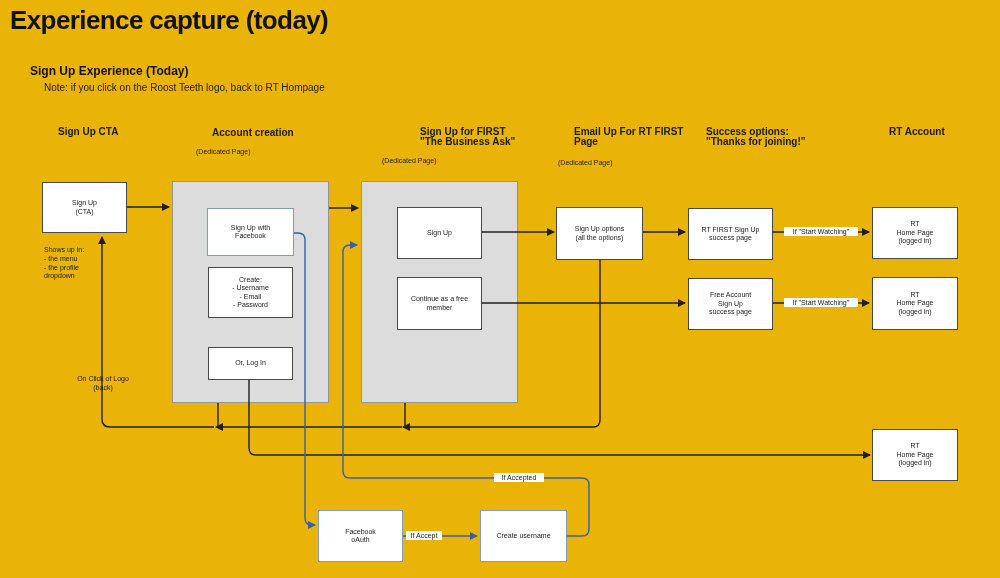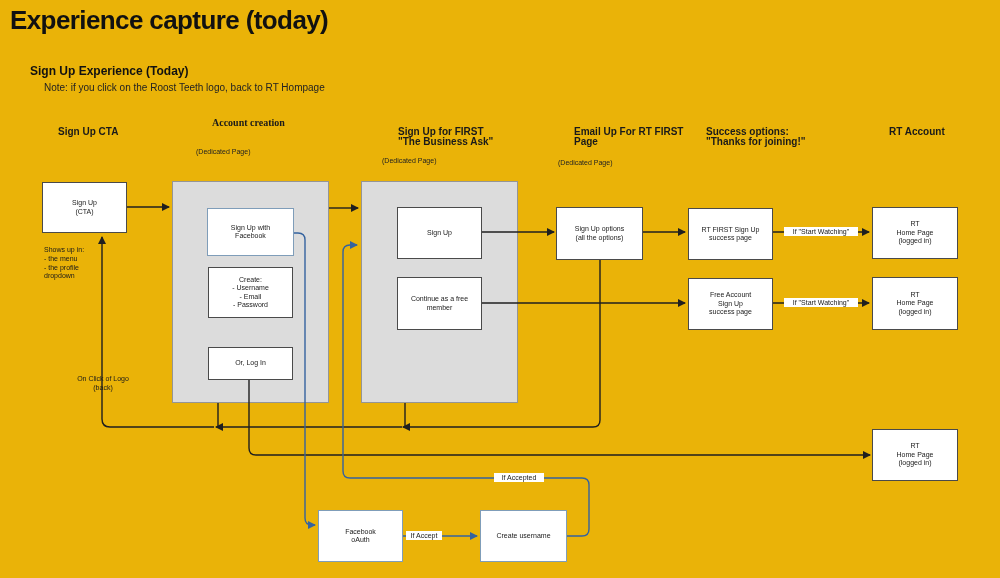--- a/index.html
+++ b/index.html
@@ -38,7 +38,7 @@
   <div class="abs note" style="left:44px;top:82px;">Note: if you click on the Roost Teeth logo, back to RT Hompage</div>
 
   <div class="abs colhead" style="left:42px;top:127px;">Sign Up CTA</div>
-  <div class="abs colhead" style="left:196px;top:118px;font-family:Liberation Serif, serif;">Account creation</div>
+  <div class="abs colhead" style="left:196px;top:128px;">Account creation</div>
   <div class="abs colsub" style="left:196px;top:147px;">(Dedicated Page)</div>
   <div class="abs colhead" style="left:382px;top:127px;">Sign Up for FIRST
 "The Business Ask"</div>

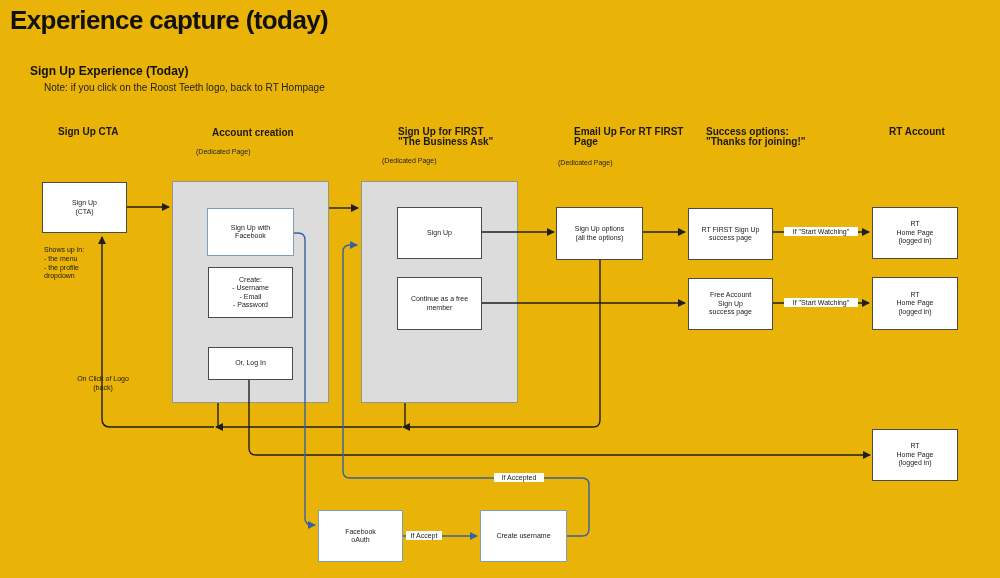--- a/index.html
+++ b/index.html
@@ -40,7 +40,7 @@
   <div class="abs colhead" style="left:42px;top:127px;">Sign Up CTA</div>
   <div class="abs colhead" style="left:196px;top:128px;">Account creation</div>
   <div class="abs colsub" style="left:196px;top:147px;">(Dedicated Page)</div>
-  <div class="abs colhead" style="left:382px;top:127px;">Sign Up for FIRST
+  <div class="abs colhead" style="left:404px;top:127px;">Sign Up for FIRST
 "The Business Ask"</div>
   <div class="abs colsub" style="left:382px;top:156px;">(Dedicated Page)</div>
   <div class="abs colhead" style="left:558px;top:127px;">Email Up For RT FIRST

